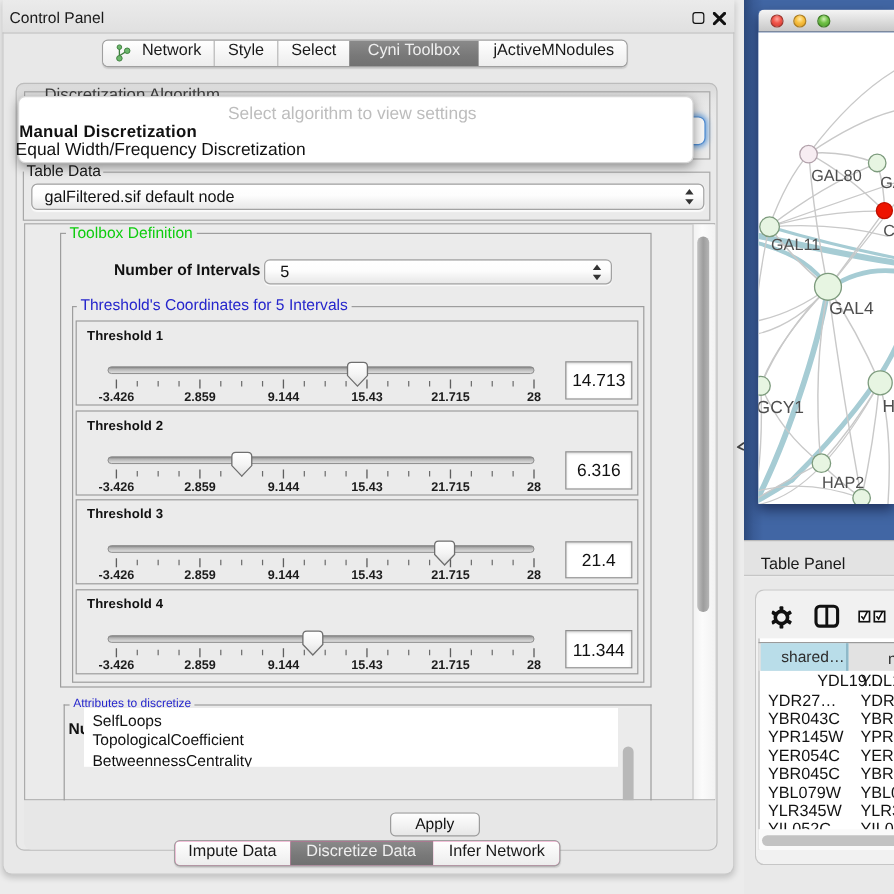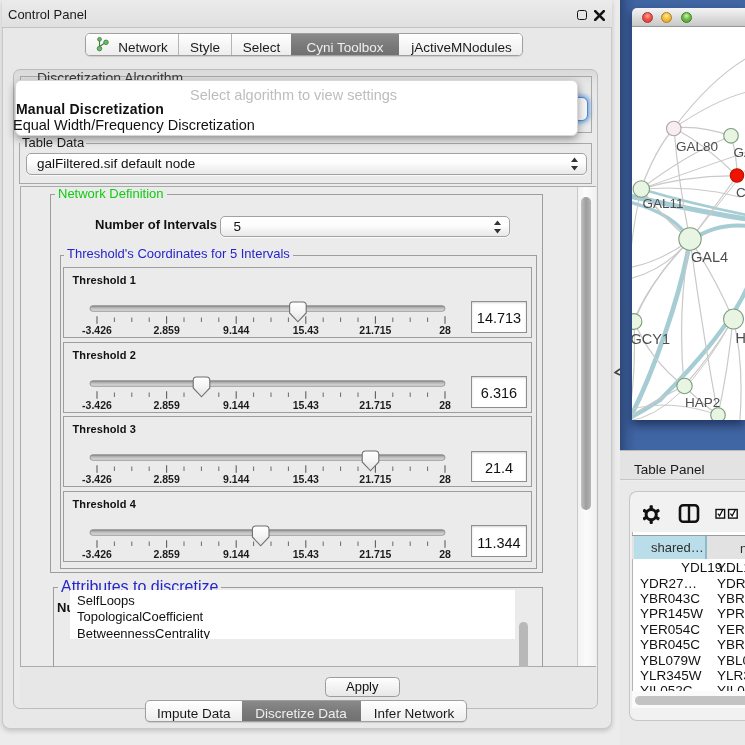--- a/index.html
+++ b/index.html
@@ -13,7 +13,7 @@
   border:1px solid #a2a2a2;border-radius:5px;display:flex;align-items:center;
   font-size:13.5px;color:#111;box-shadow:0 1px 1px rgba(255,255,255,0.8);}
 .combo .arr {position:absolute;right:7px;top:3px;}
-.seg {position:absolute;top:0;height:100%;display:flex;align-items:flex-end;justify-content:center;
+.seg {position:absolute;top:0;height:100%;display:flex;align-items:flex-start;justify-content:center;
   font-size:13.5px;color:#1a1a1a;background:linear-gradient(180deg,#ffffff,#f4f4f4 60%,#ededed);}
 .segdark {background:linear-gradient(180deg,#8a8a8a,#787878 60%,#717171);color:#efefef;}
 .tabbar {border:1px solid #9f9f9f;border-radius:5px;overflow:hidden;

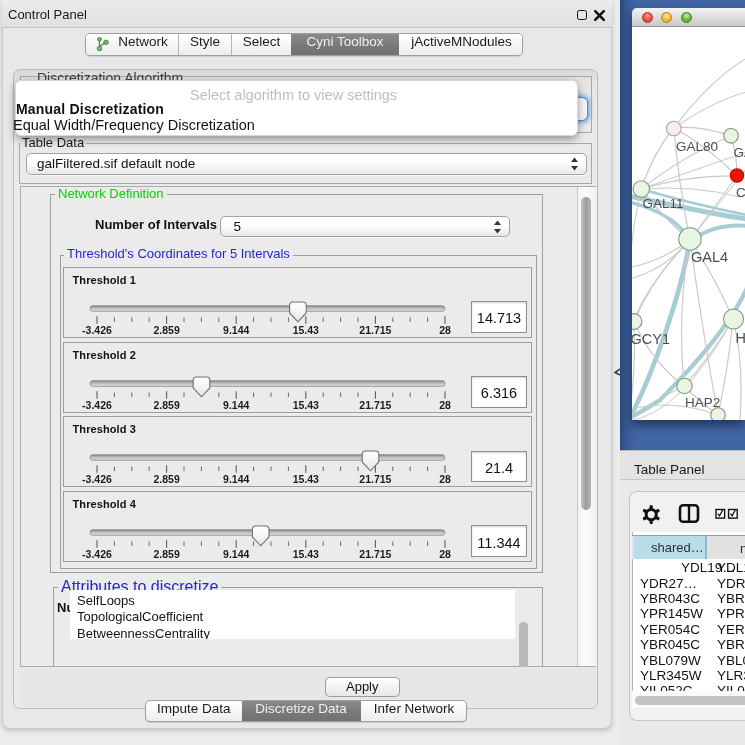--- a/index.html
+++ b/index.html
@@ -76,7 +76,7 @@
   background:linear-gradient(90deg,#c2c2c2,#9d9d9d 50%,#b5b5b5);"></div>
 
 <div class="abs" style="left:50px;top:194px;width:492.5px;height:379px;border:1px solid #9d9d9d;"></div>
-<div class="grouptitle" style="left:55px;top:188px;font-size:13px;color:#0ecc0e;">Network Definition</div>
+<div class="grouptitle" style="left:55px;top:188px;font-size:13px;color:#0ecc0e;">Toolbox Definition</div>
 
 <div class="abs" style="left:95px;top:217px;font-size:13px;font-weight:bold;color:#111;">Number of Intervals</div>
 <div class="abs combo" style="left:219.5px;top:216px;width:290.5px;height:21px;">

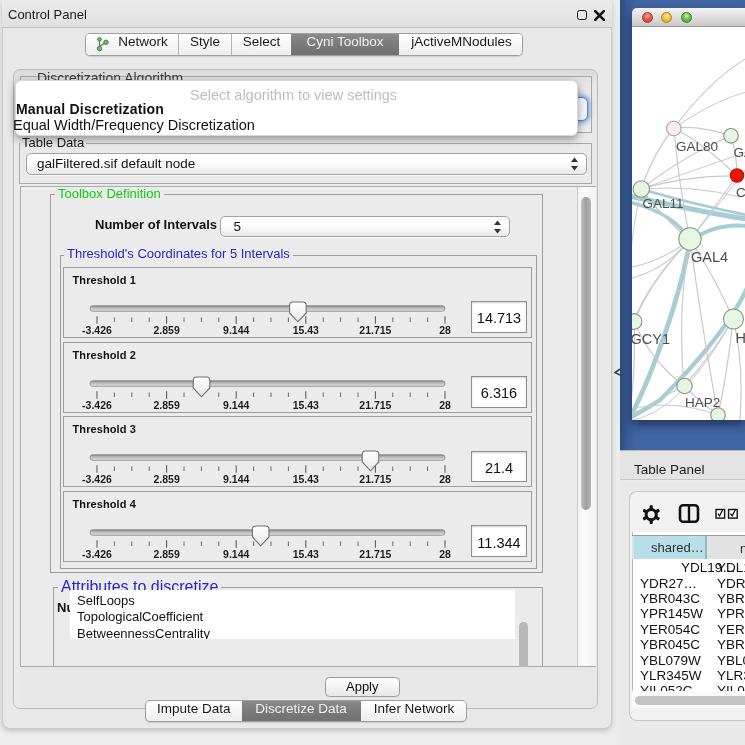--- a/index.html
+++ b/index.html
@@ -292,7 +292,7 @@
 </div>
 
 <div class="abs" style="left:53px;top:587px;width:489.5px;height:90px;border:1px solid #9d9d9d;border-bottom:none;"></div>
-<div class="grouptitle" style="left:58px;top:581px;font-size:16px;color:#2525cc;">Attributes to discretize</div>
+<div class="grouptitle" style="left:58px;top:581px;font-size:10px;color:#2525cc;">Attributes to discretize</div>
 <div class="abs" style="left:57px;top:600px;font-size:13px;font-weight:bold;color:#111;">Numerical Attributes</div>
 <div class="abs" style="left:70px;top:590px;width:445px;height:49px;background:#fff;overflow:hidden;">
   <div style="font-size:13px;color:#111;padding:3px 0 0 7px;line-height:16.4px;">SelfLoops<br>TopologicalCoefficient<br>BetweennessCentrality</div>

